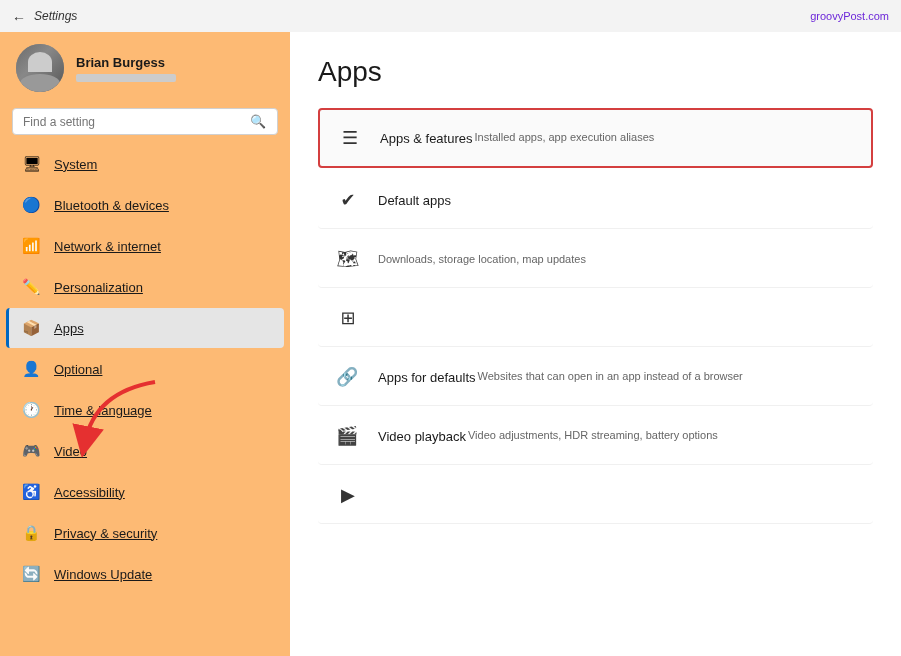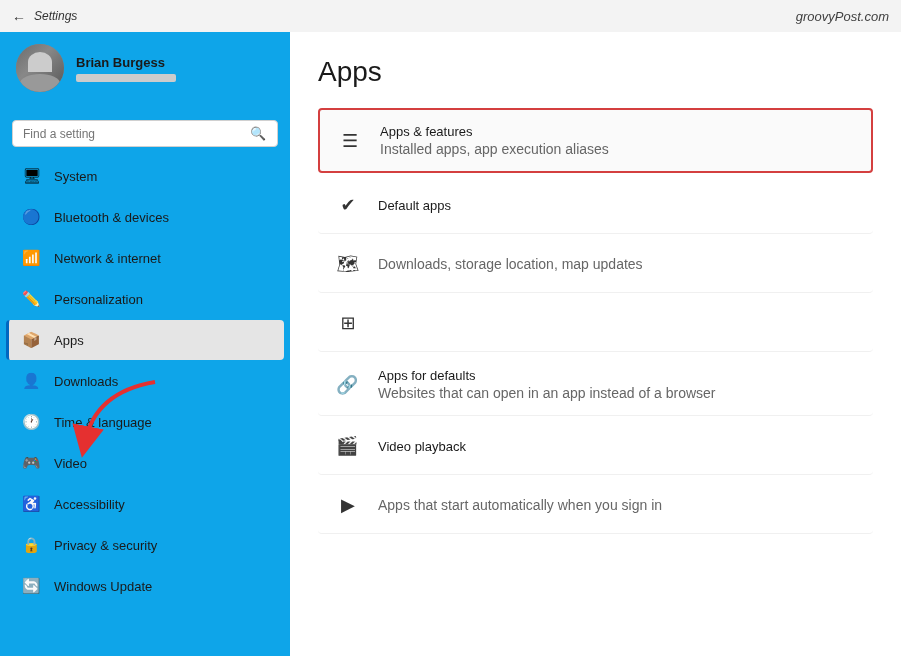--- a/index.html
+++ b/index.html
@@ -35,9 +35,8 @@
     }
     .title-bar-watermark {
       margin-left: auto;
-      font-size: 13px;
-      color: #404040;
-      font-style: italic;
+      font-size: 11px;
+      color: #6d28d9;
     }
 
     

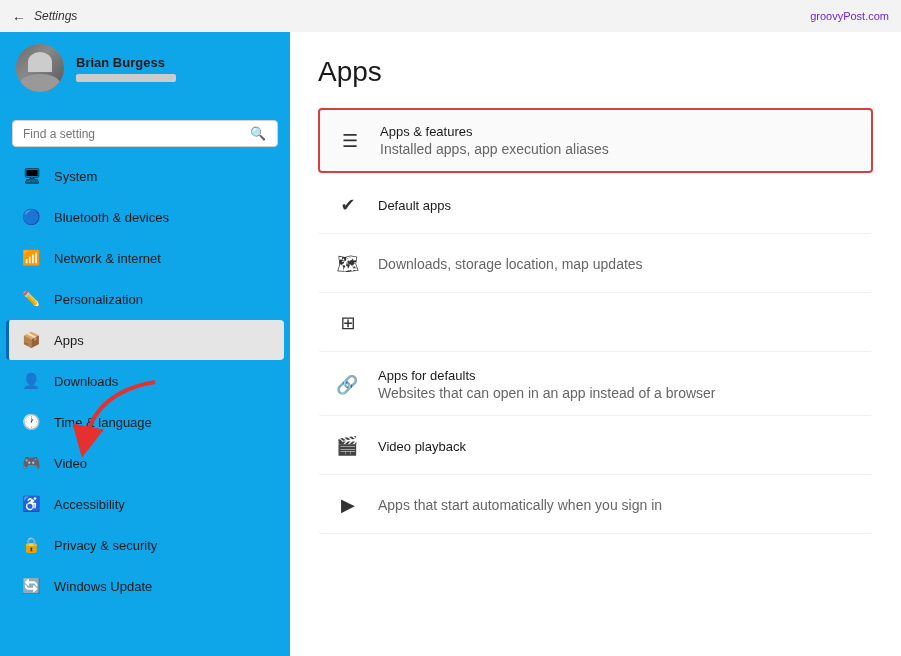--- a/index.html
+++ b/index.html
@@ -49,7 +49,7 @@
     
     .sidebar {
       width: 290px;
-      background: #0ea5e9;
+      background: #fdba74;
       display: flex;
       flex-direction: column;
       flex-shrink: 0;

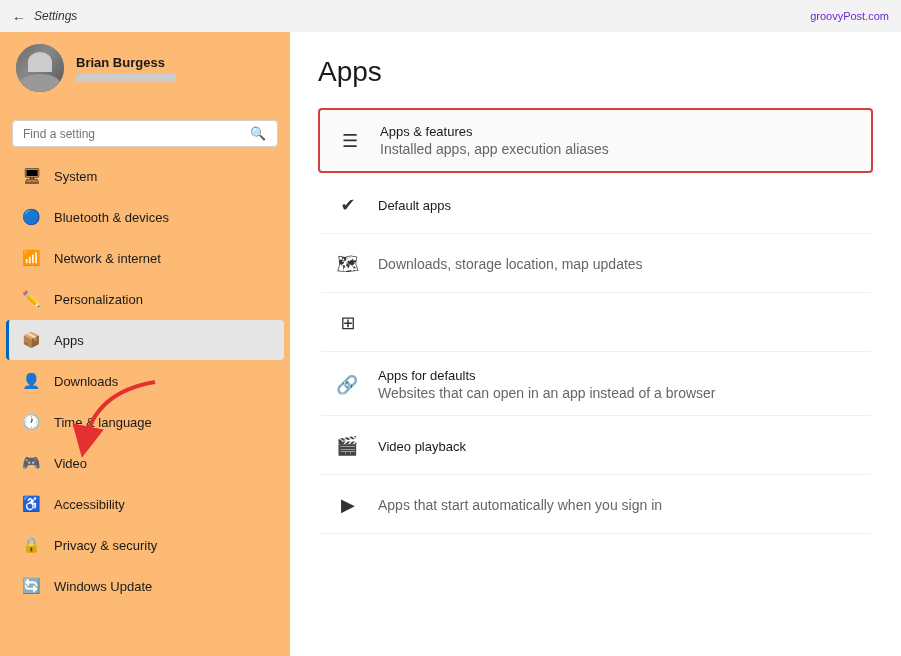--- a/index.html
+++ b/index.html
@@ -116,7 +116,7 @@
 
     
     .search-box {
-      margin: 16px 12px 8px;
+      margin: 4px 12px 8px;
       display: flex;
       align-items: center;
       background: #fff;

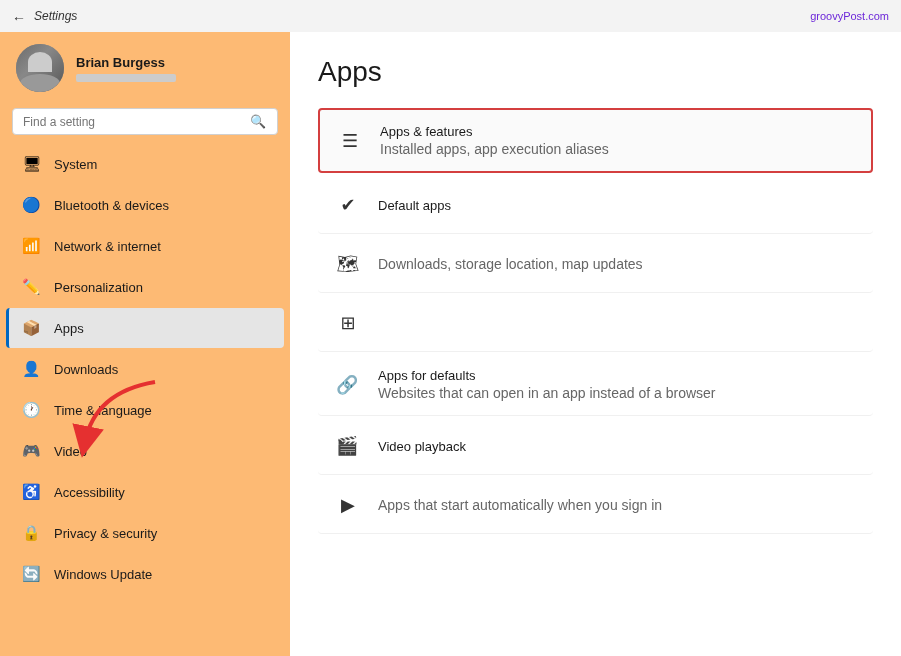--- a/index.html
+++ b/index.html
@@ -210,7 +210,7 @@
     }
     .settings-item-text {
       display: flex;
-      flex-direction: column;
+      flex-direction: row;
       gap: 2px;
     }
     .settings-item-title {

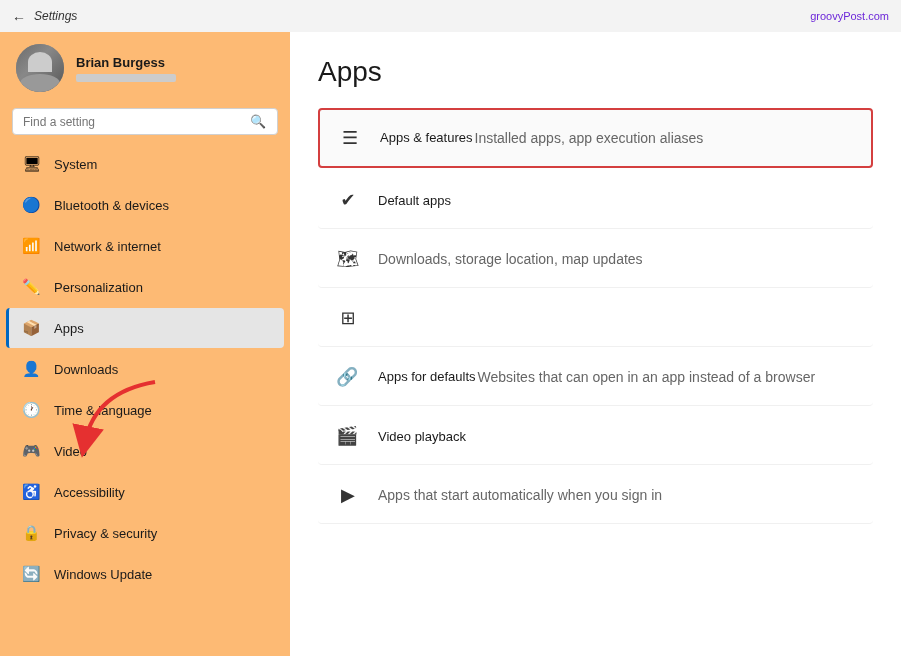--- a/index.html
+++ b/index.html
@@ -219,7 +219,7 @@
       color: #1a1a1a;
     }
     .settings-item-desc {
-      font-size: 14px;
+      font-size: 11px;
       color: #666;
       text-align: center;
     }

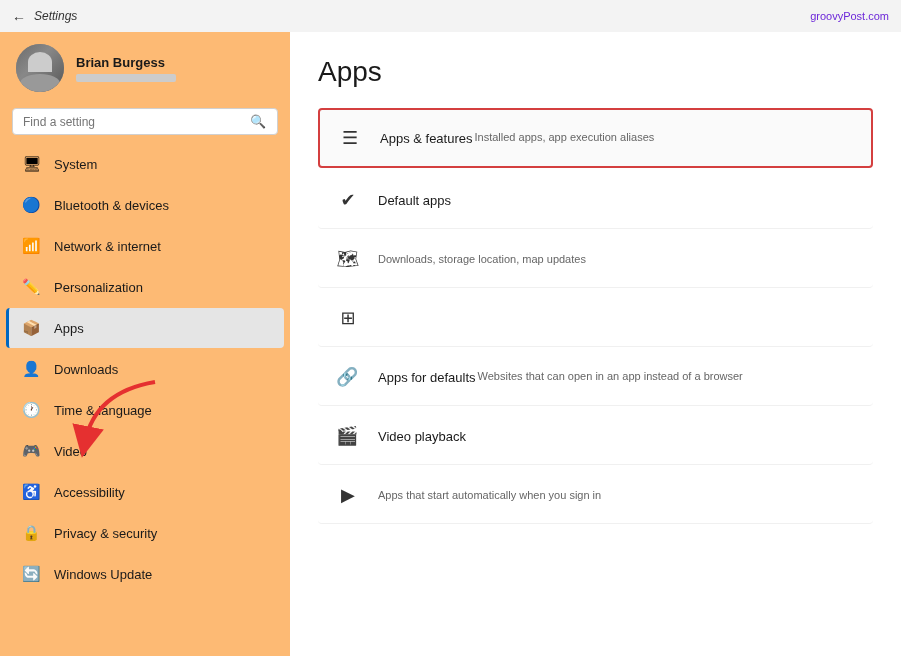--- a/index.html
+++ b/index.html
@@ -166,6 +166,7 @@
     .nav-label {
       font-size: 13px;
       color: #1a1a1a;
+      text-decoration: underline;
     }
 
     

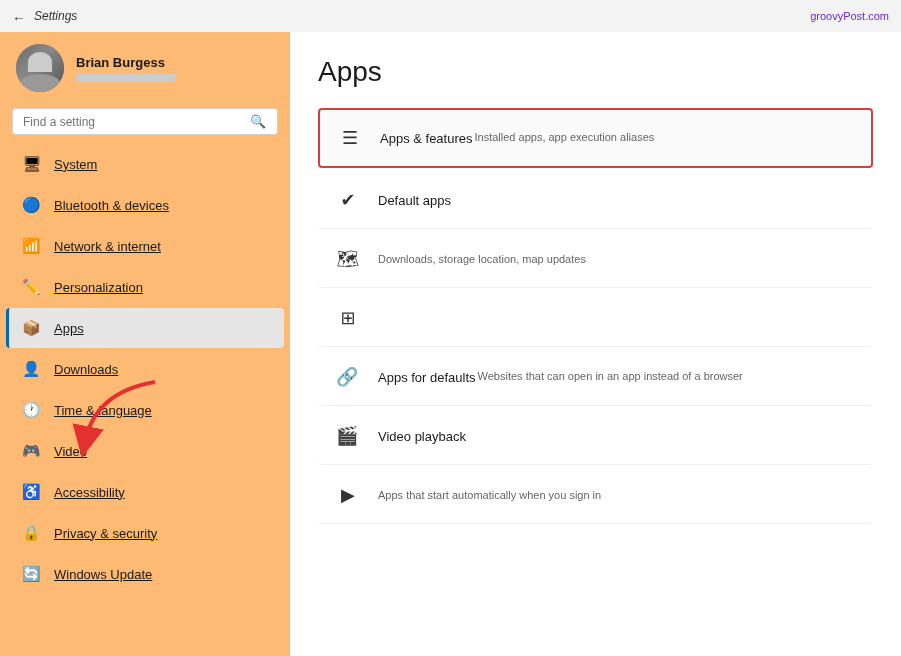--- a/index.html
+++ b/index.html
@@ -298,7 +298,7 @@
         </div>
         <div class="nav-item">
           <span class="nav-icon">👤</span>
-          <span class="nav-label">Downloads</span>
+          <span class="nav-label">Optional</span>
         </div>
         <div class="nav-item">
           <span class="nav-icon">🕐</span>

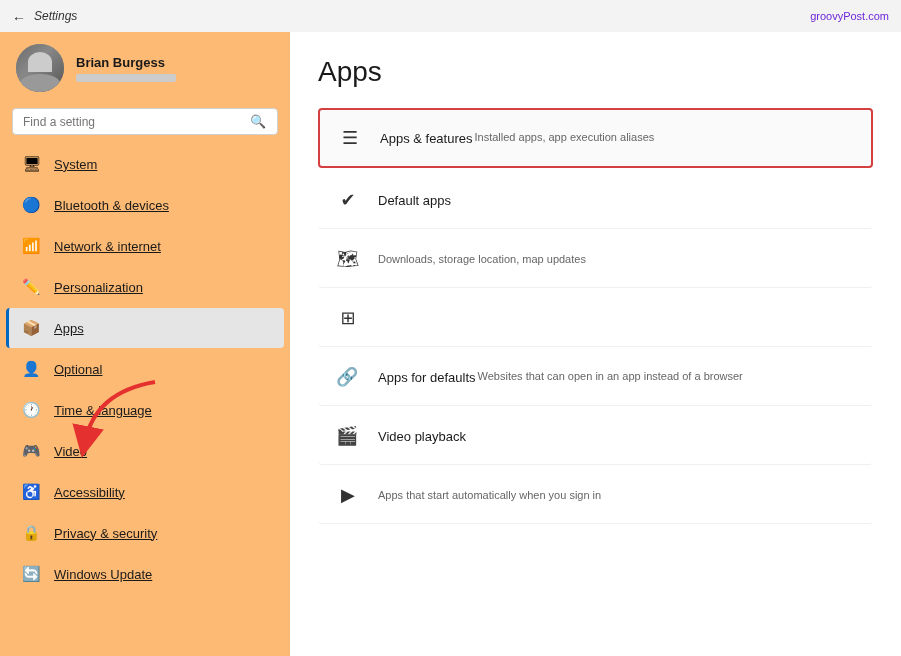--- a/index.html
+++ b/index.html
@@ -359,6 +359,7 @@
           <div class="settings-item-icon">🎬</div>
           <div class="settings-item-text">
             <span class="settings-item-title">Video playback</span>
+            <span class="settings-item-desc">Video adjustments, HDR streaming, battery options</span>
           </div>
         </div>
         <div class="settings-item">

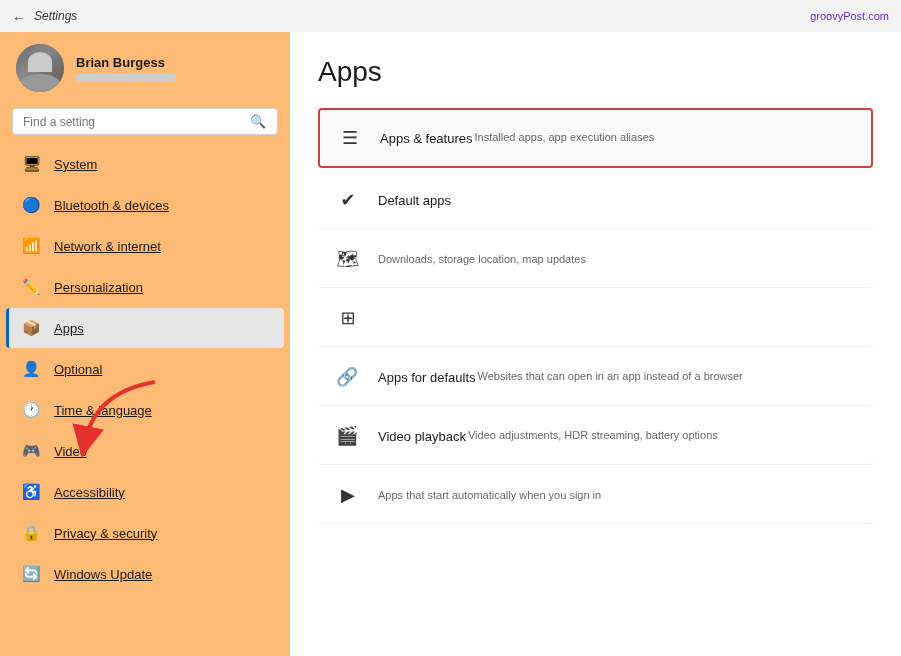--- a/index.html
+++ b/index.html
@@ -365,7 +365,6 @@
         <div class="settings-item">
           <div class="settings-item-icon">▶</div>
           <div class="settings-item-text">
-            <span class="settings-item-desc">Apps that start automatically when you sign in</span>
           </div>
         </div>
       </div>

